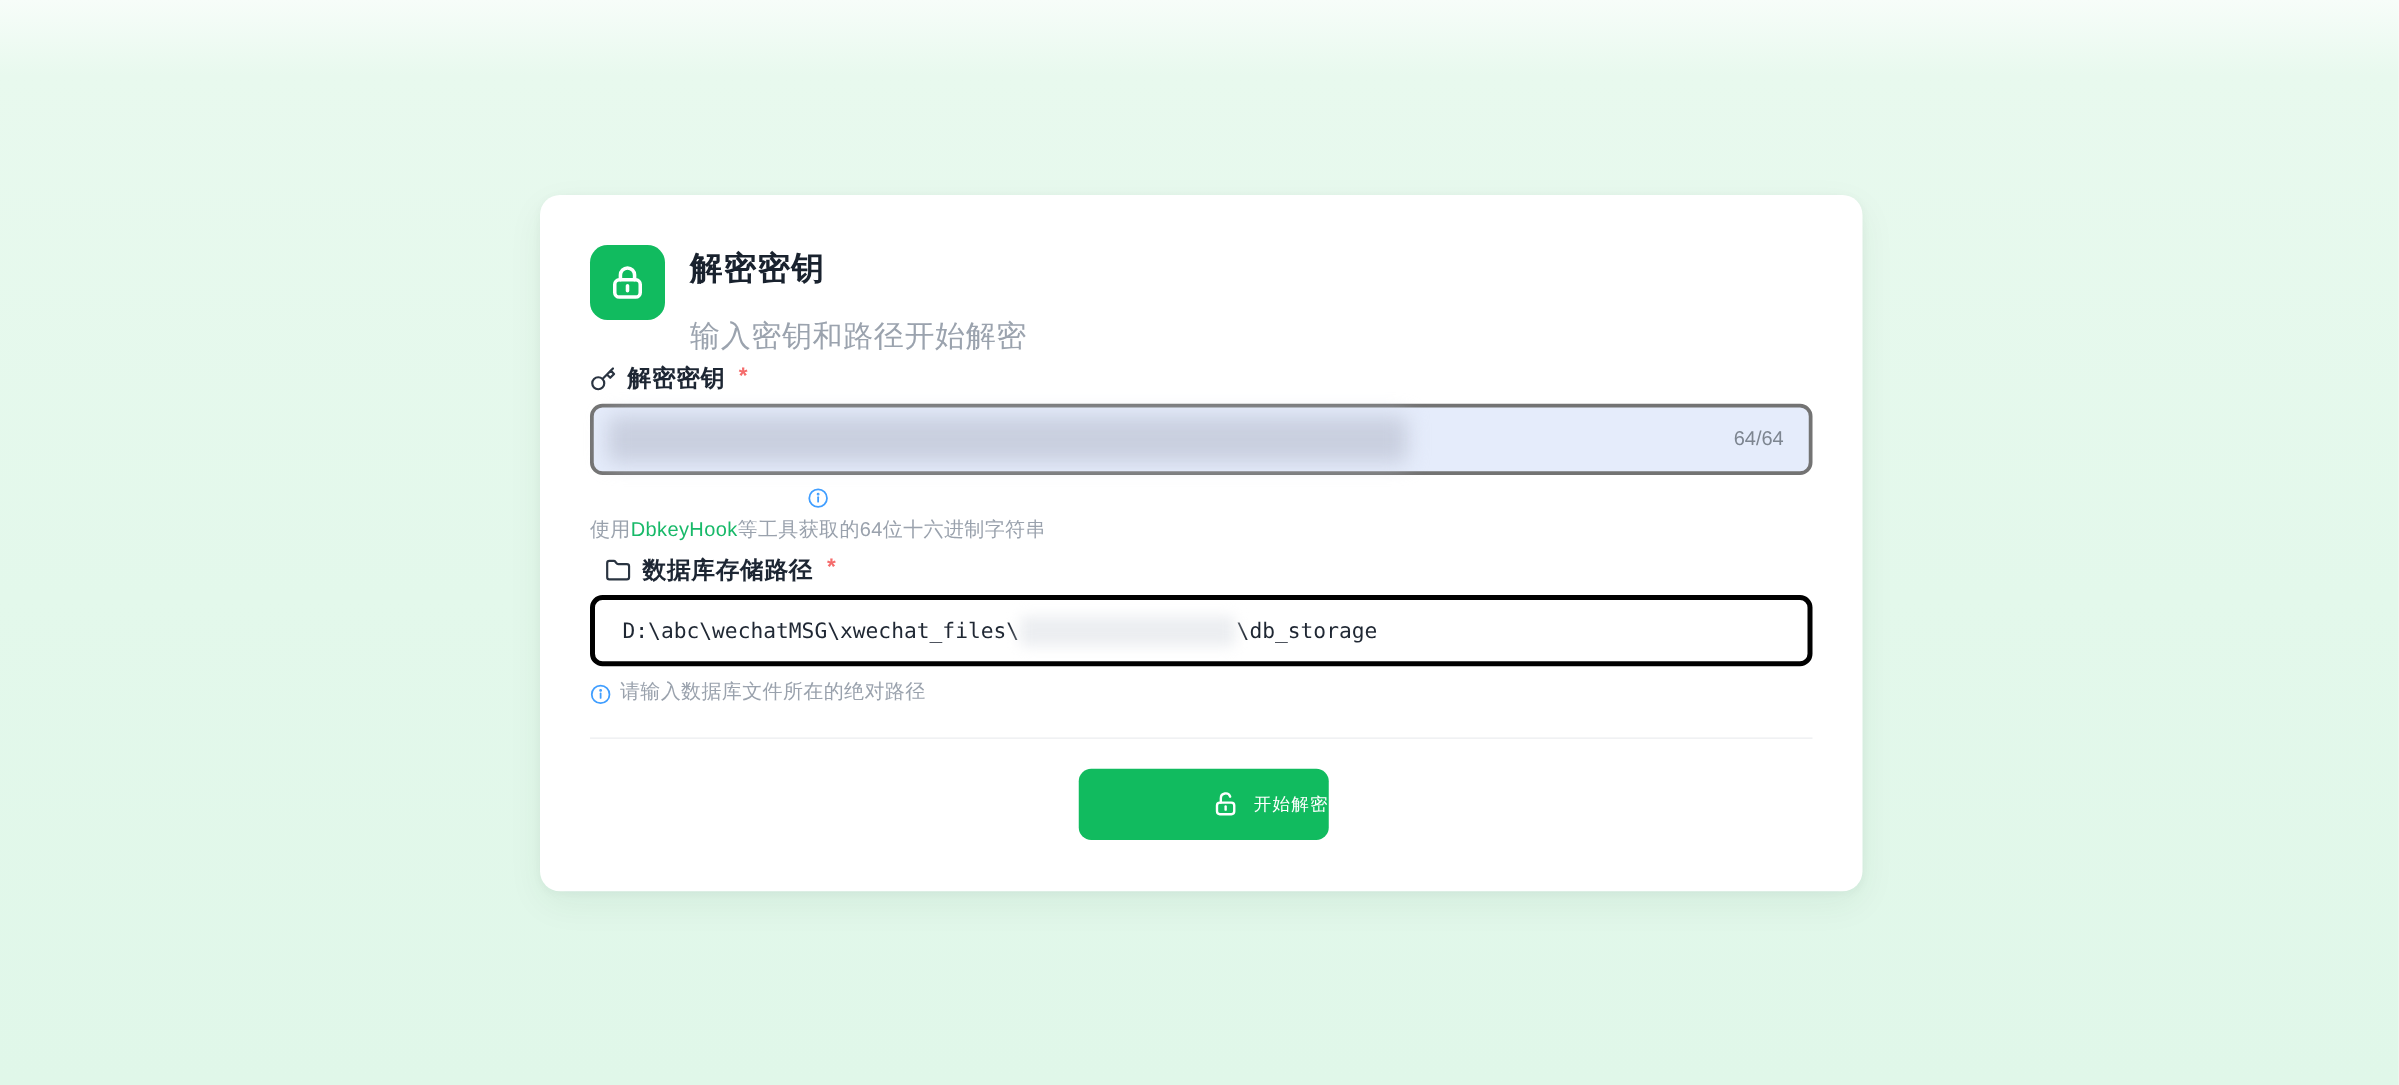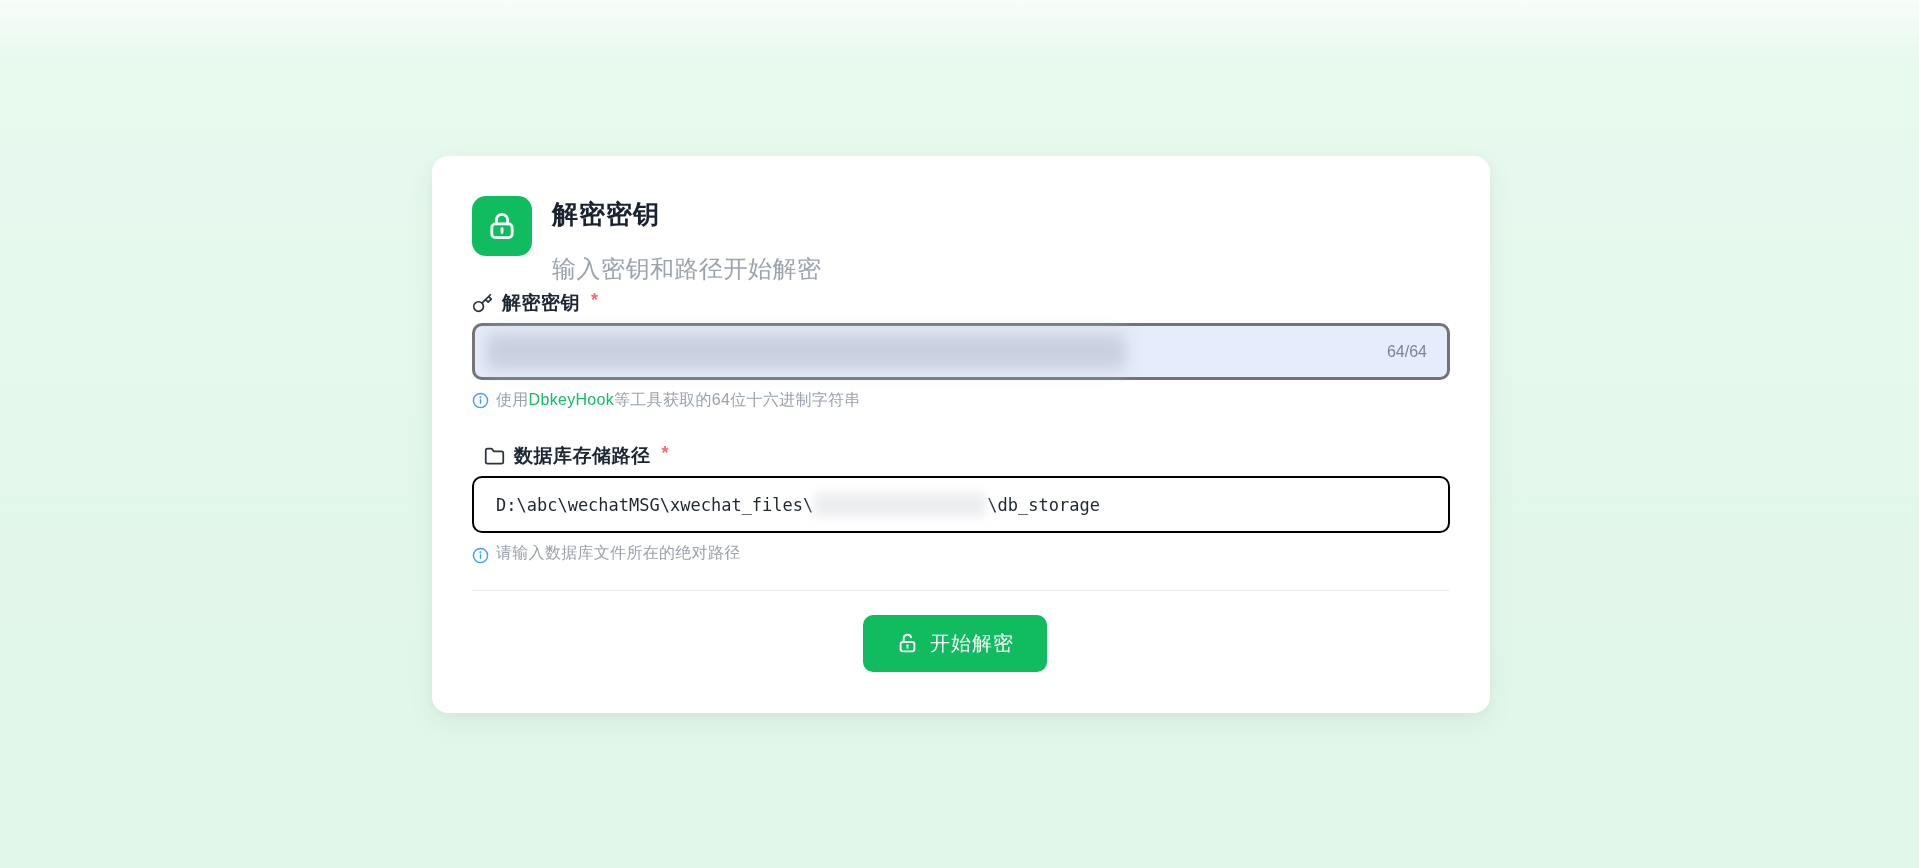--- a/index.html
+++ b/index.html
@@ -91,7 +91,7 @@
     font-size: 16px; color: #9aa2ad;
     letter-spacing: 0.3px;
   }
-  .help-key { top: 234px; }
+  .help-key { top: 234px; flex-direction: column; }
   .help-path { top: 387px; align-items: flex-end; }
   .help-link { color: #18b969; cursor: pointer; }
   .divider {

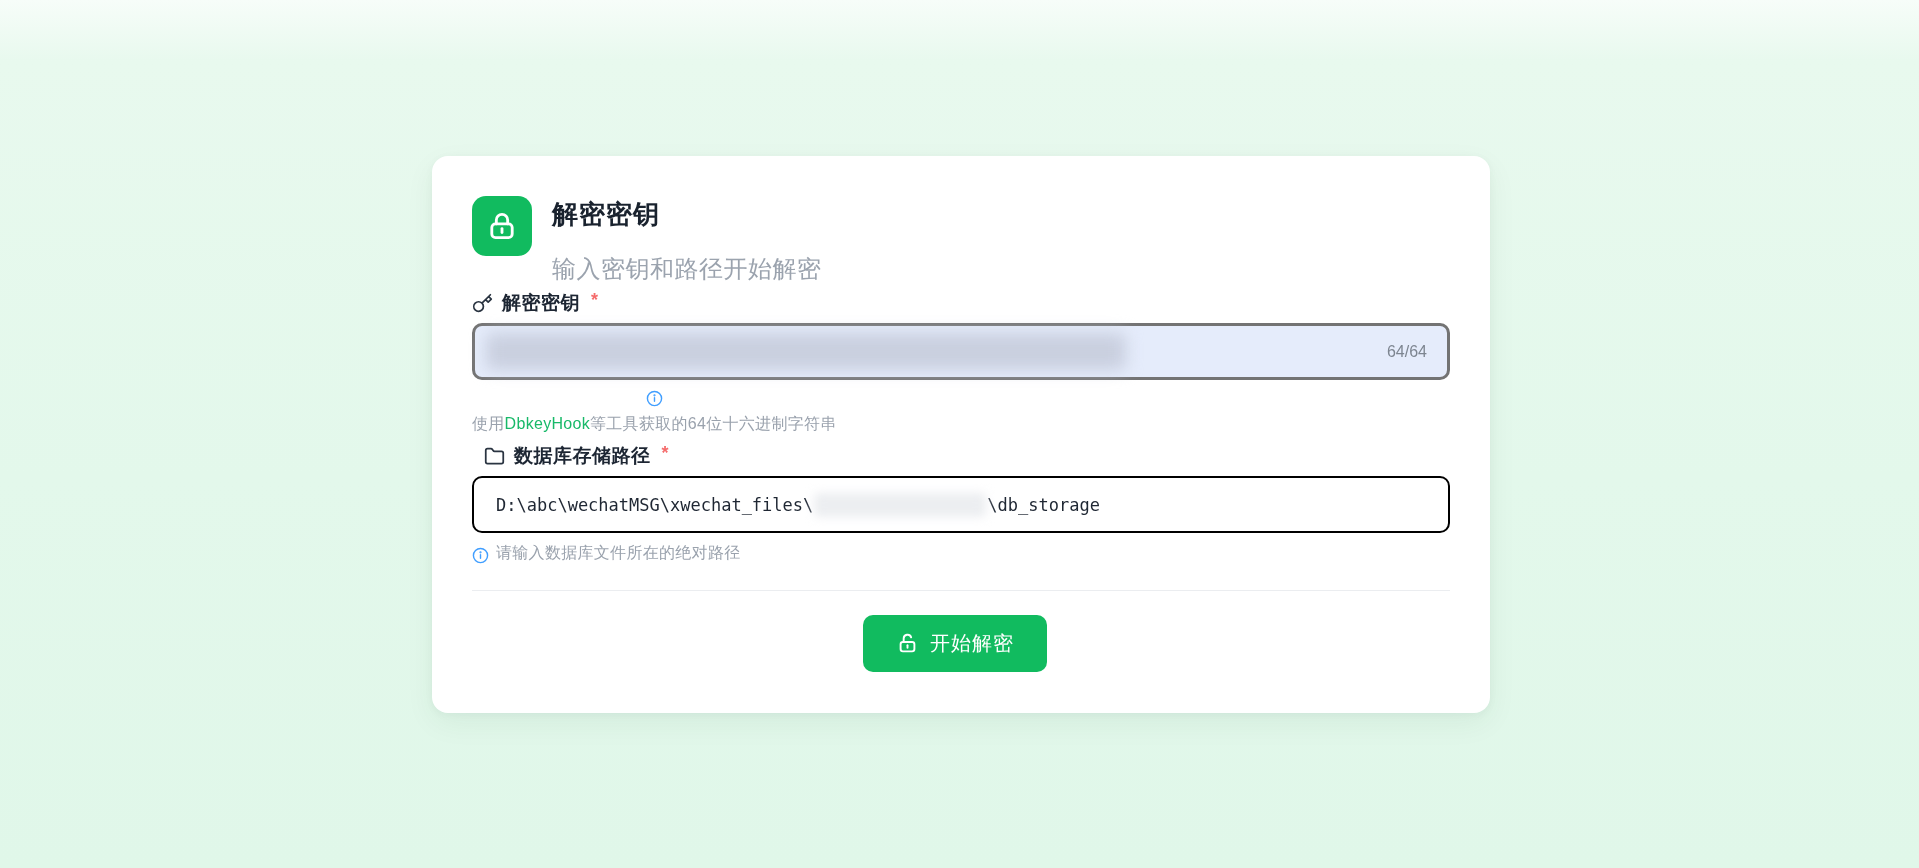--- a/index.html
+++ b/index.html
@@ -69,7 +69,7 @@
   .path-input {
     top: 320px;
     background: #ffffff;
-    border: 2px solid #000000;
+    border: 4px solid #000000;
     display: flex; align-items: center;
     padding: 0 18px 0 22px;
     font-family: "DejaVu Sans Mono", "Liberation Mono", monospace;

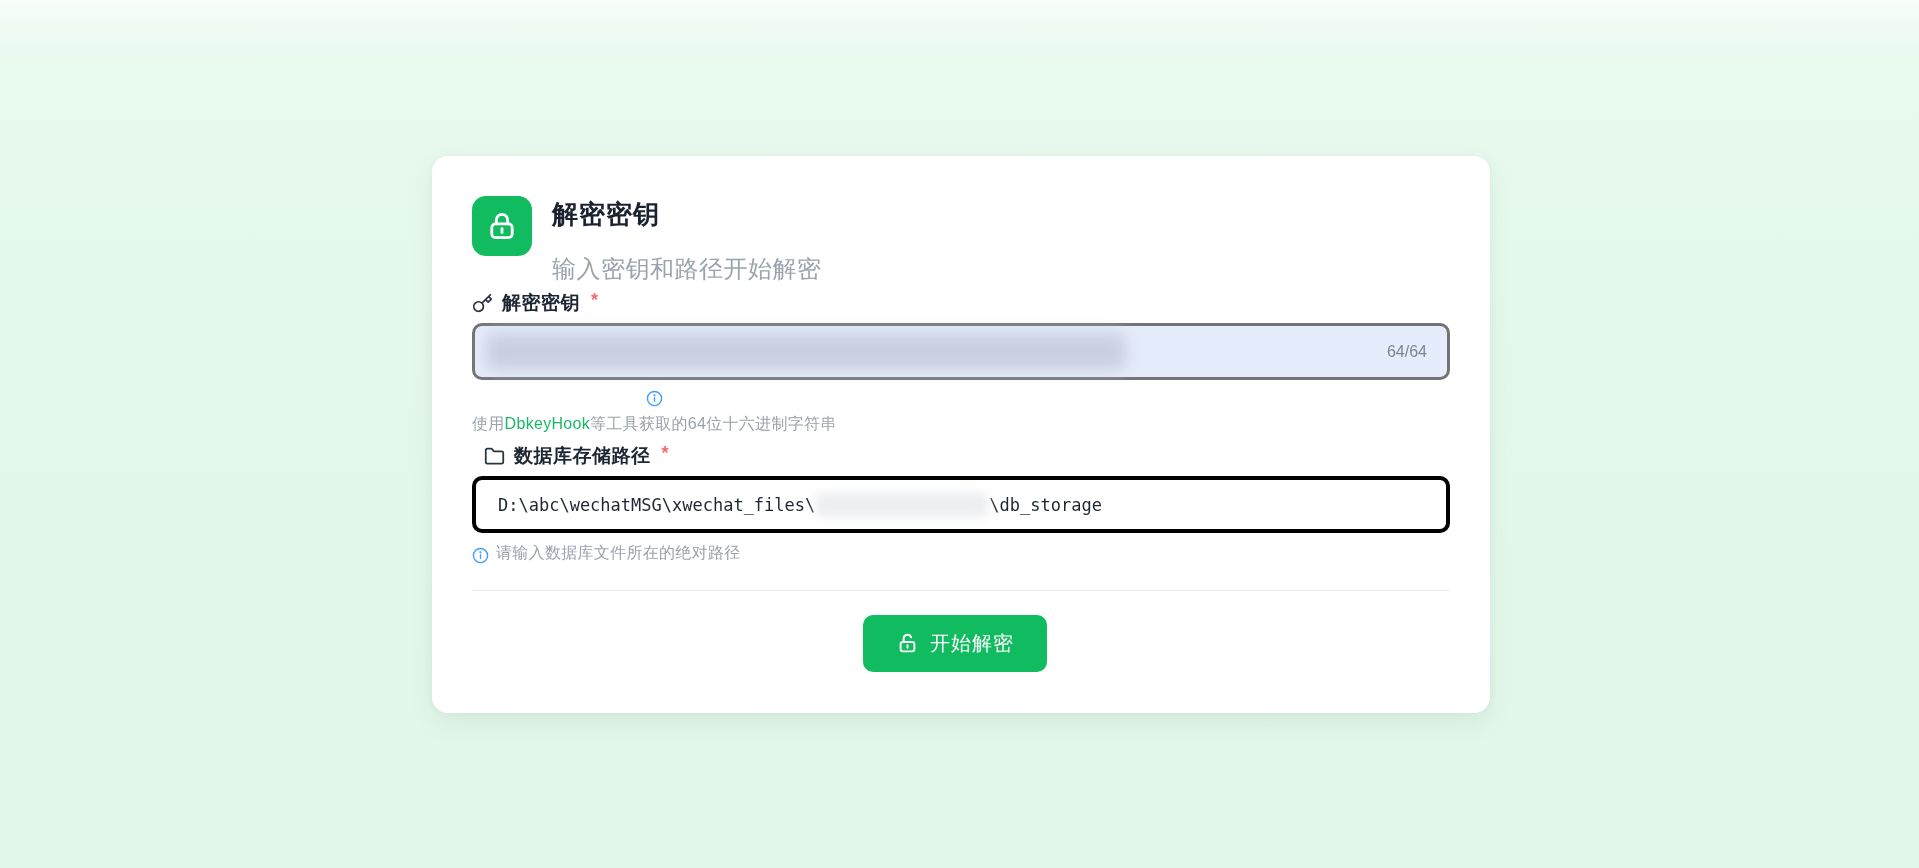--- a/index.html
+++ b/index.html
@@ -100,11 +100,11 @@
   }
   .submit-btn {
     position: absolute; left: 431px; top: 459px;
-    width: 184px; height: 57px;
+    width: 200px; height: 57px;
     background: #11bb5f;
     border: none; border-radius: 10px;
-    display: flex; align-items: center; justify-content: center; gap: 11px;
-    color: #ffffff; font-size: 20px; font-weight: 500;
+    display: flex; align-items: center; justify-content: flex-end; gap: 11px;
+    color: #ffffff; font-size: 14px; font-weight: 500;
     font-family: "Liberation Sans", "DejaVu Sans", sans-serif;
     letter-spacing: 1px;
     cursor: pointer;

